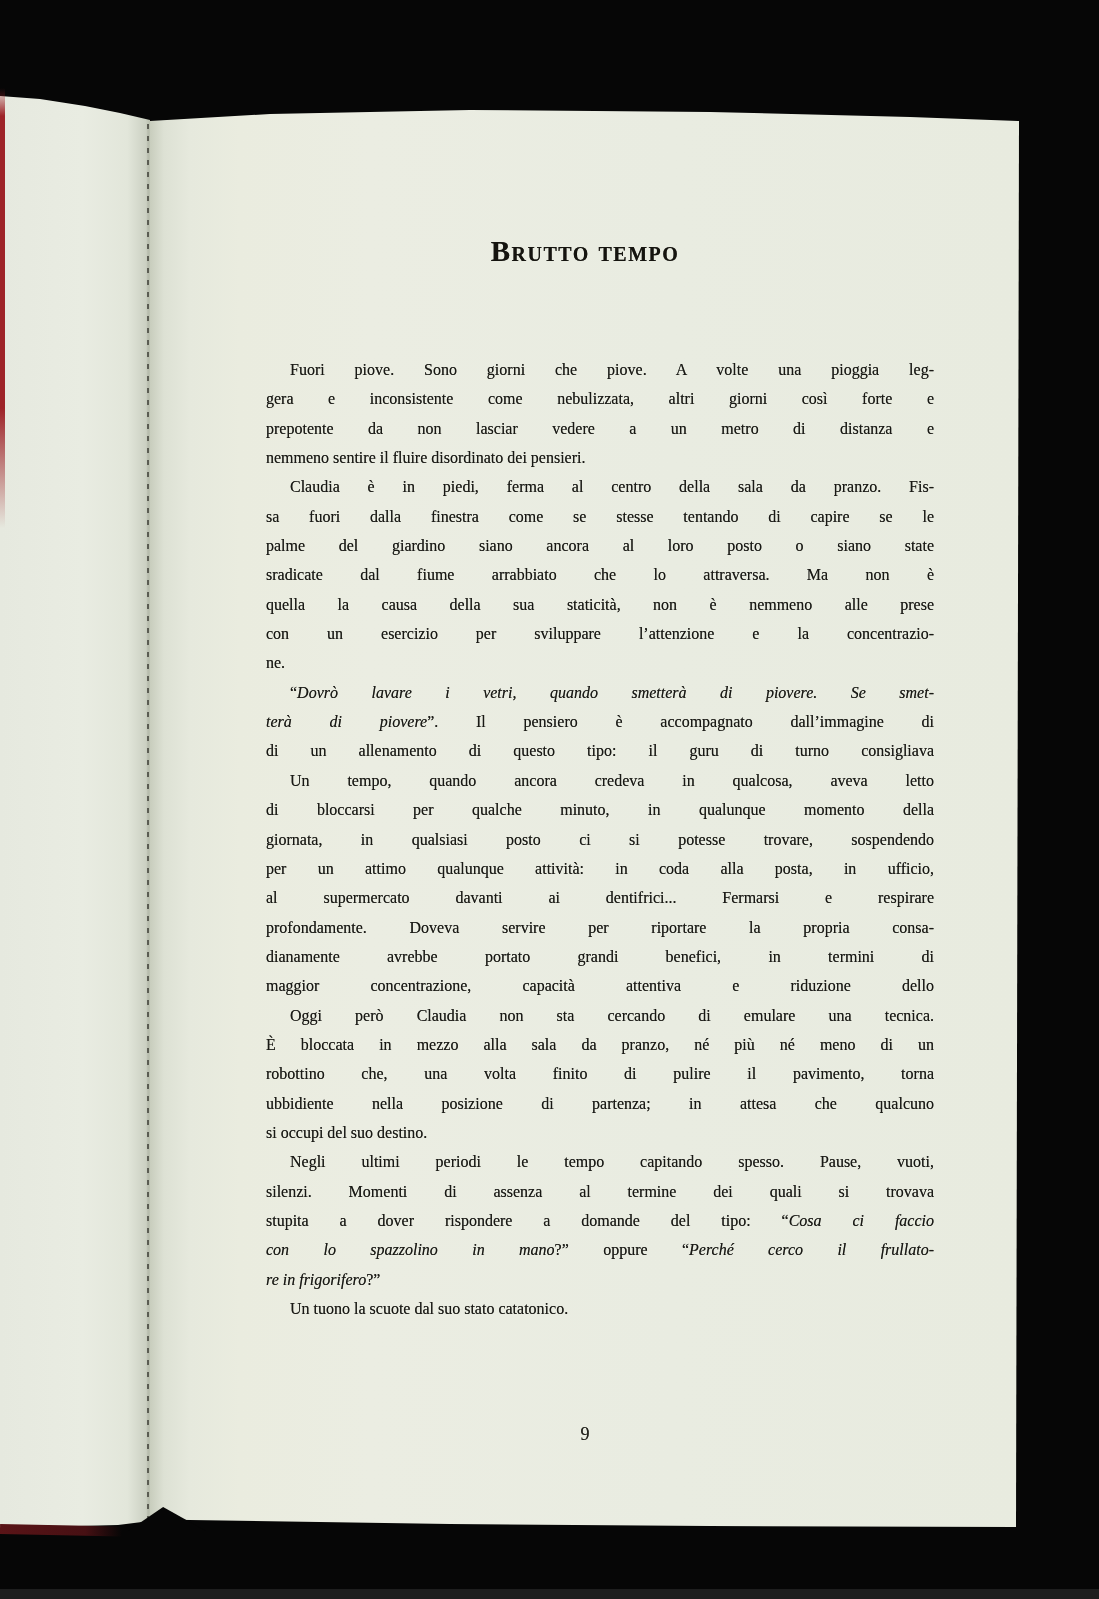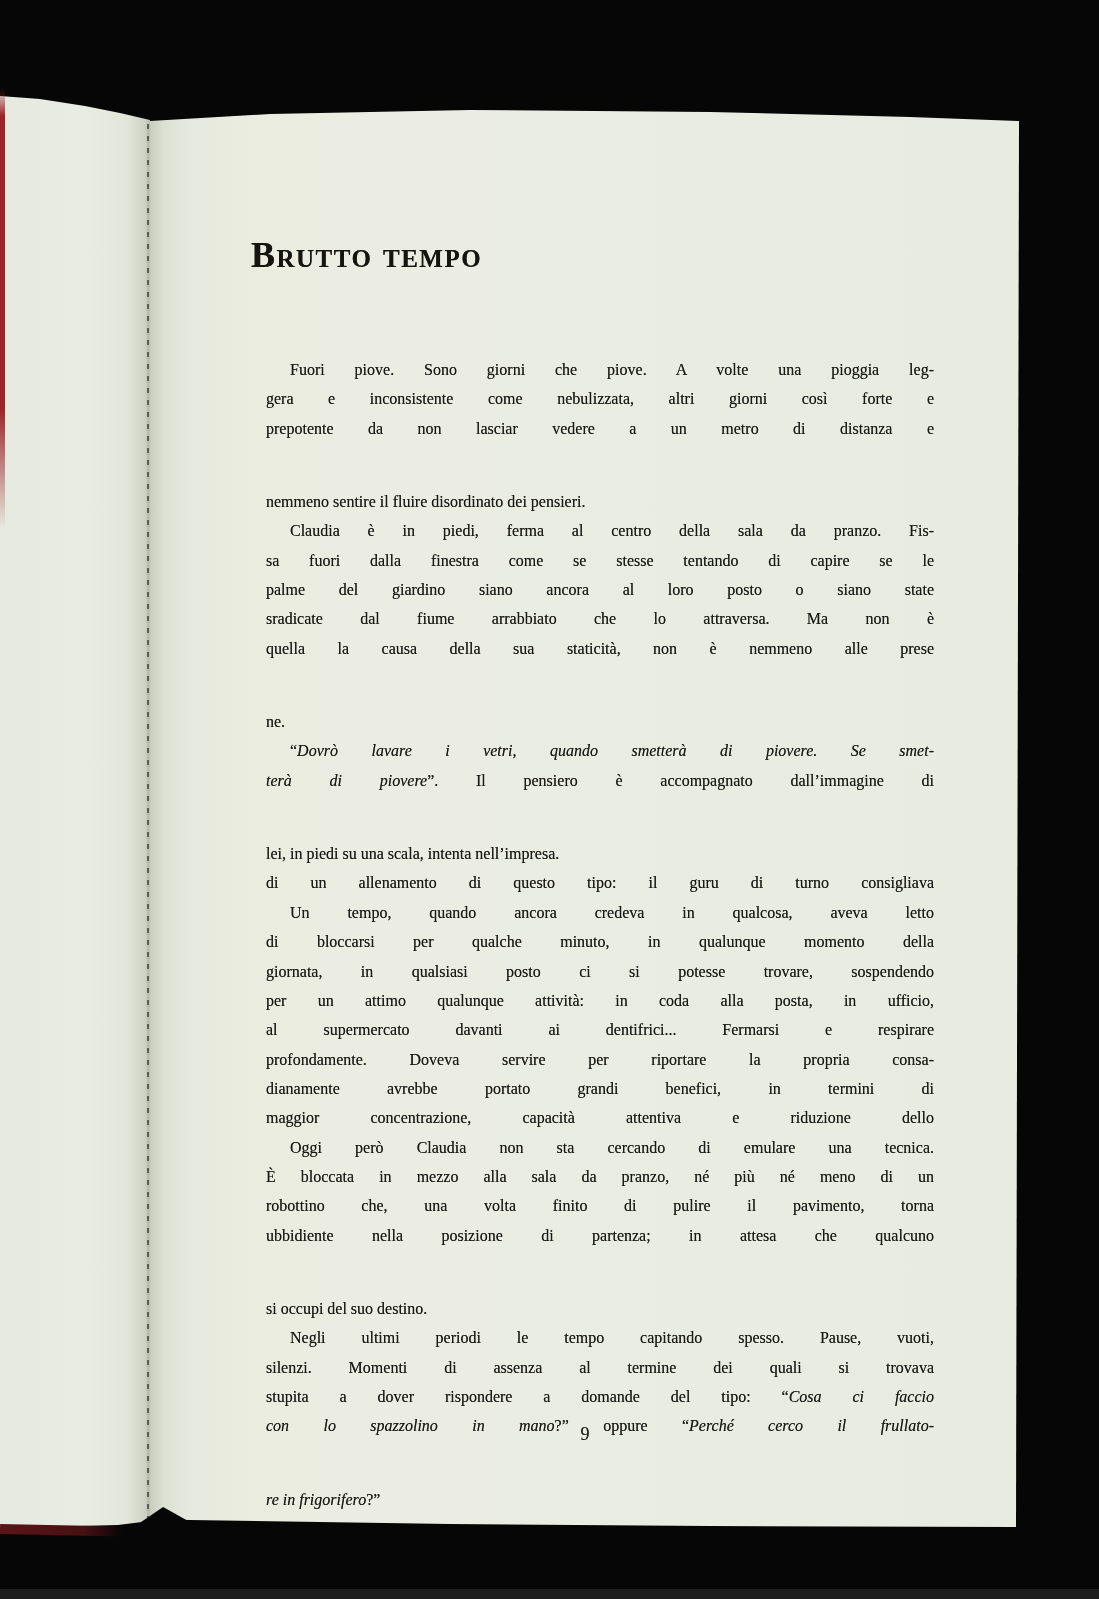--- a/index.html
+++ b/index.html
@@ -57,9 +57,9 @@
 
   .title{
     position:absolute;left:101px;top:236px;width:668px;margin:0;
-    text-align:left;
+    text-align:center;
     font-family:"Liberation Serif","DejaVu Serif",serif;
-    font-size:36px;font-weight:700;line-height:1.1;
+    font-size:29px;font-weight:700;line-height:1.1;
     font-variant:small-caps;letter-spacing:1.5px;
     color:#15140f;
     text-shadow:0 0 .5px rgba(20,20,15,.7);

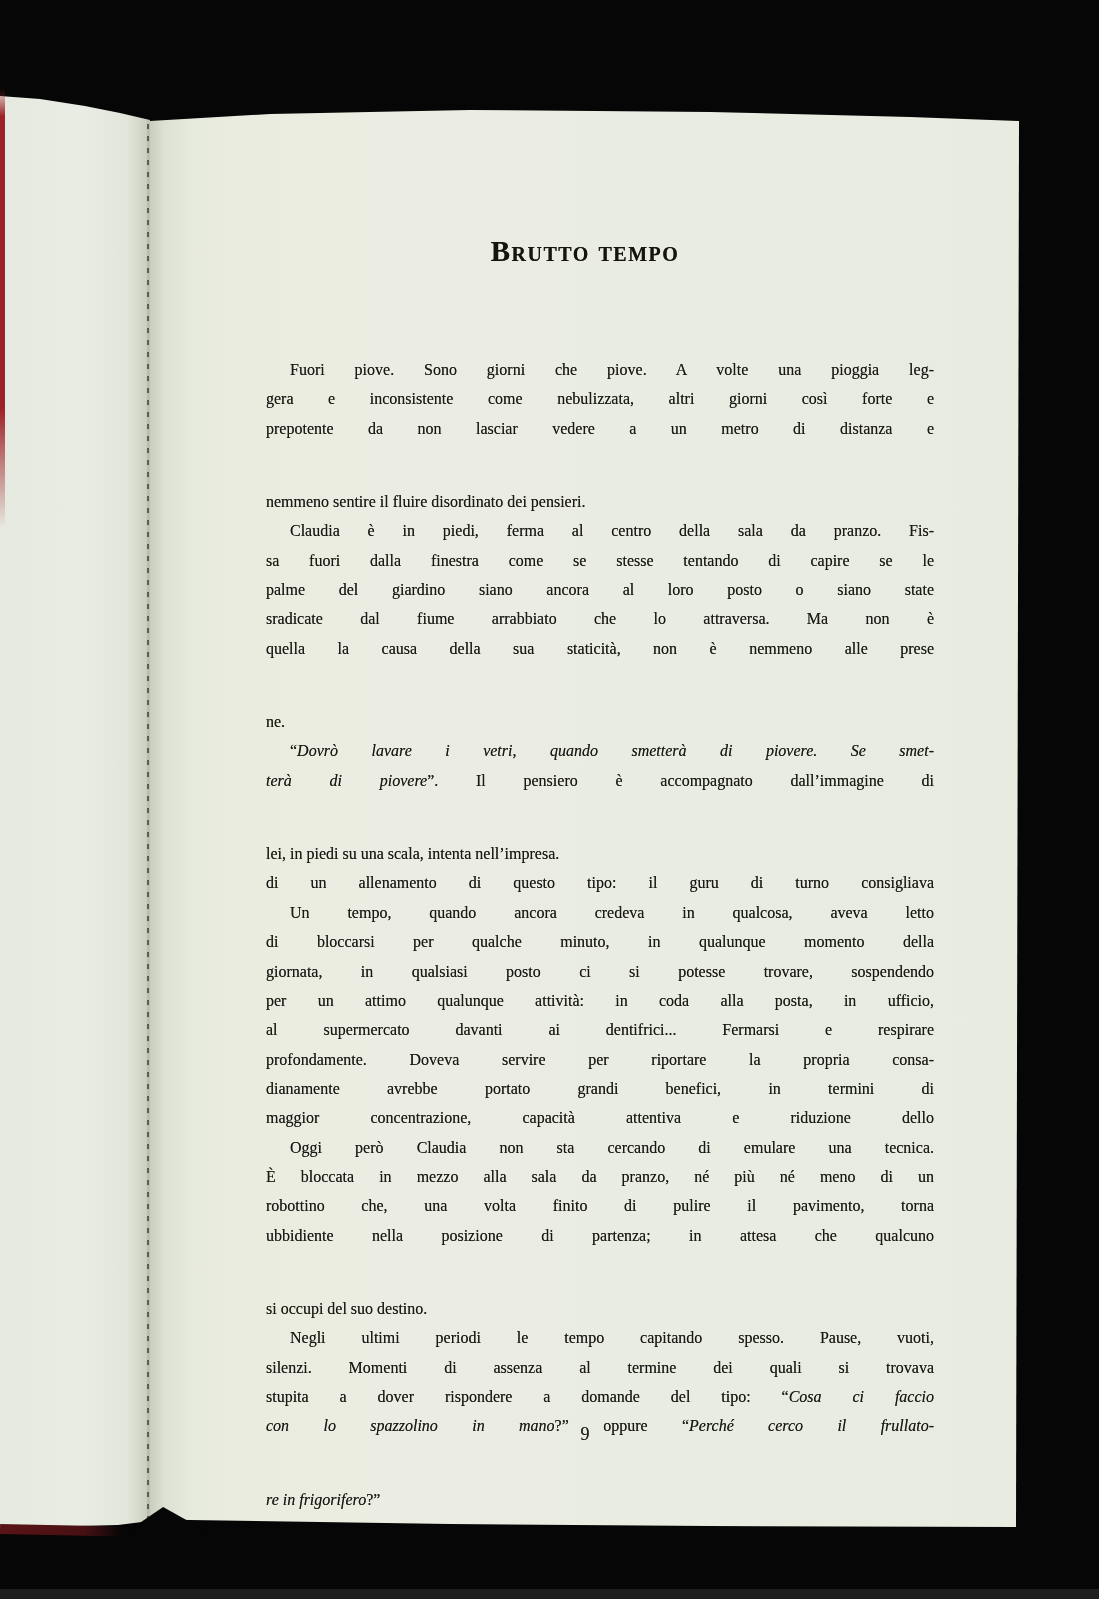--- a/index.html
+++ b/index.html
@@ -73,7 +73,7 @@
   }
   .line{text-align:justify;text-align-last:justify;}
   .line.first{text-indent:24px;}
-  .line.last{text-align-last:left;margin-top:44px;}
+  .line.last{text-align-last:left;}
   .it{font-style:italic;}
 
   .page-number{

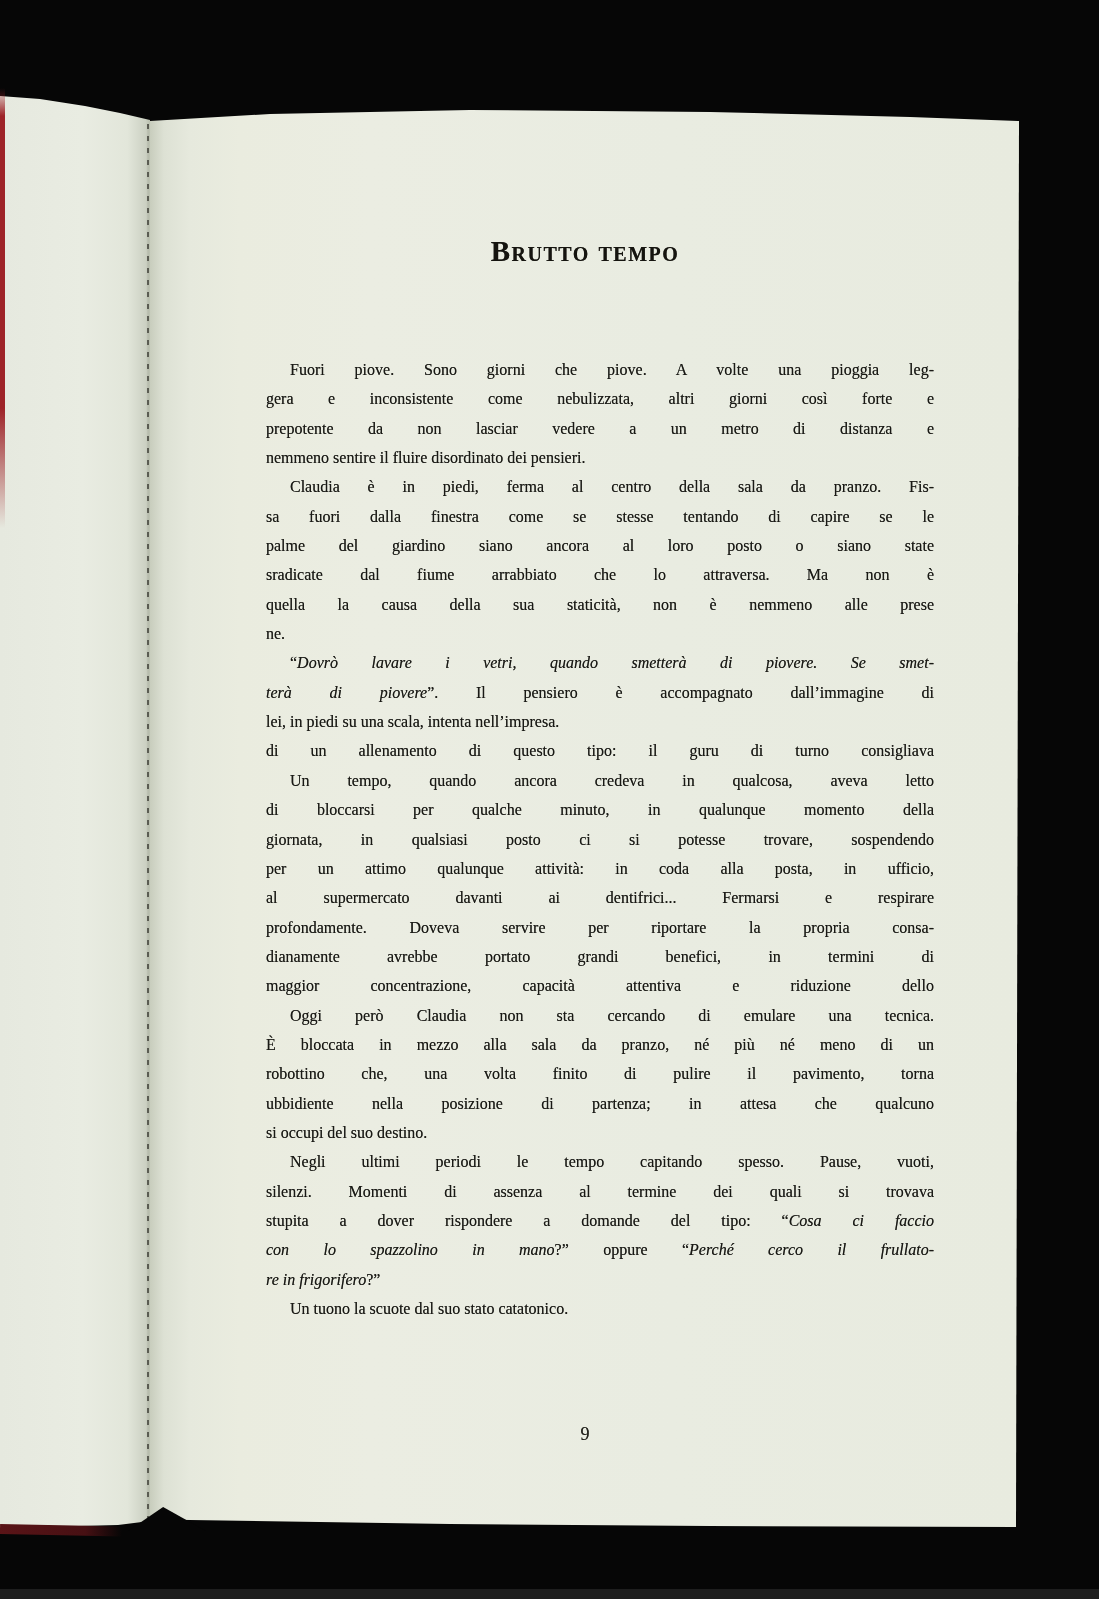--- a/index.html
+++ b/index.html
@@ -102,6 +102,7 @@
         <div class="line"><span>palme del giardino siano ancora al loro posto o siano state</span></div>
         <div class="line"><span>sradicate dal fiume arrabbiato che lo attraversa. Ma non è</span></div>
         <div class="line"><span>quella la causa della sua staticità, non è nemmeno alle prese</span></div>
+        <div class="line"><span>con un esercizio per sviluppare l’attenzione e la concentrazio-</span></div>
         <div class="line last"><span>ne.</span></div>
         <div class="line first"><span>“</span><span class="it">Dovrò lavare i vetri, quando smetterà di piovere. Se smet-</span></div>
         <div class="line"><span class="it">terà di piovere</span><span>”. Il pensiero è accompagnato dall’immagine di</span></div>

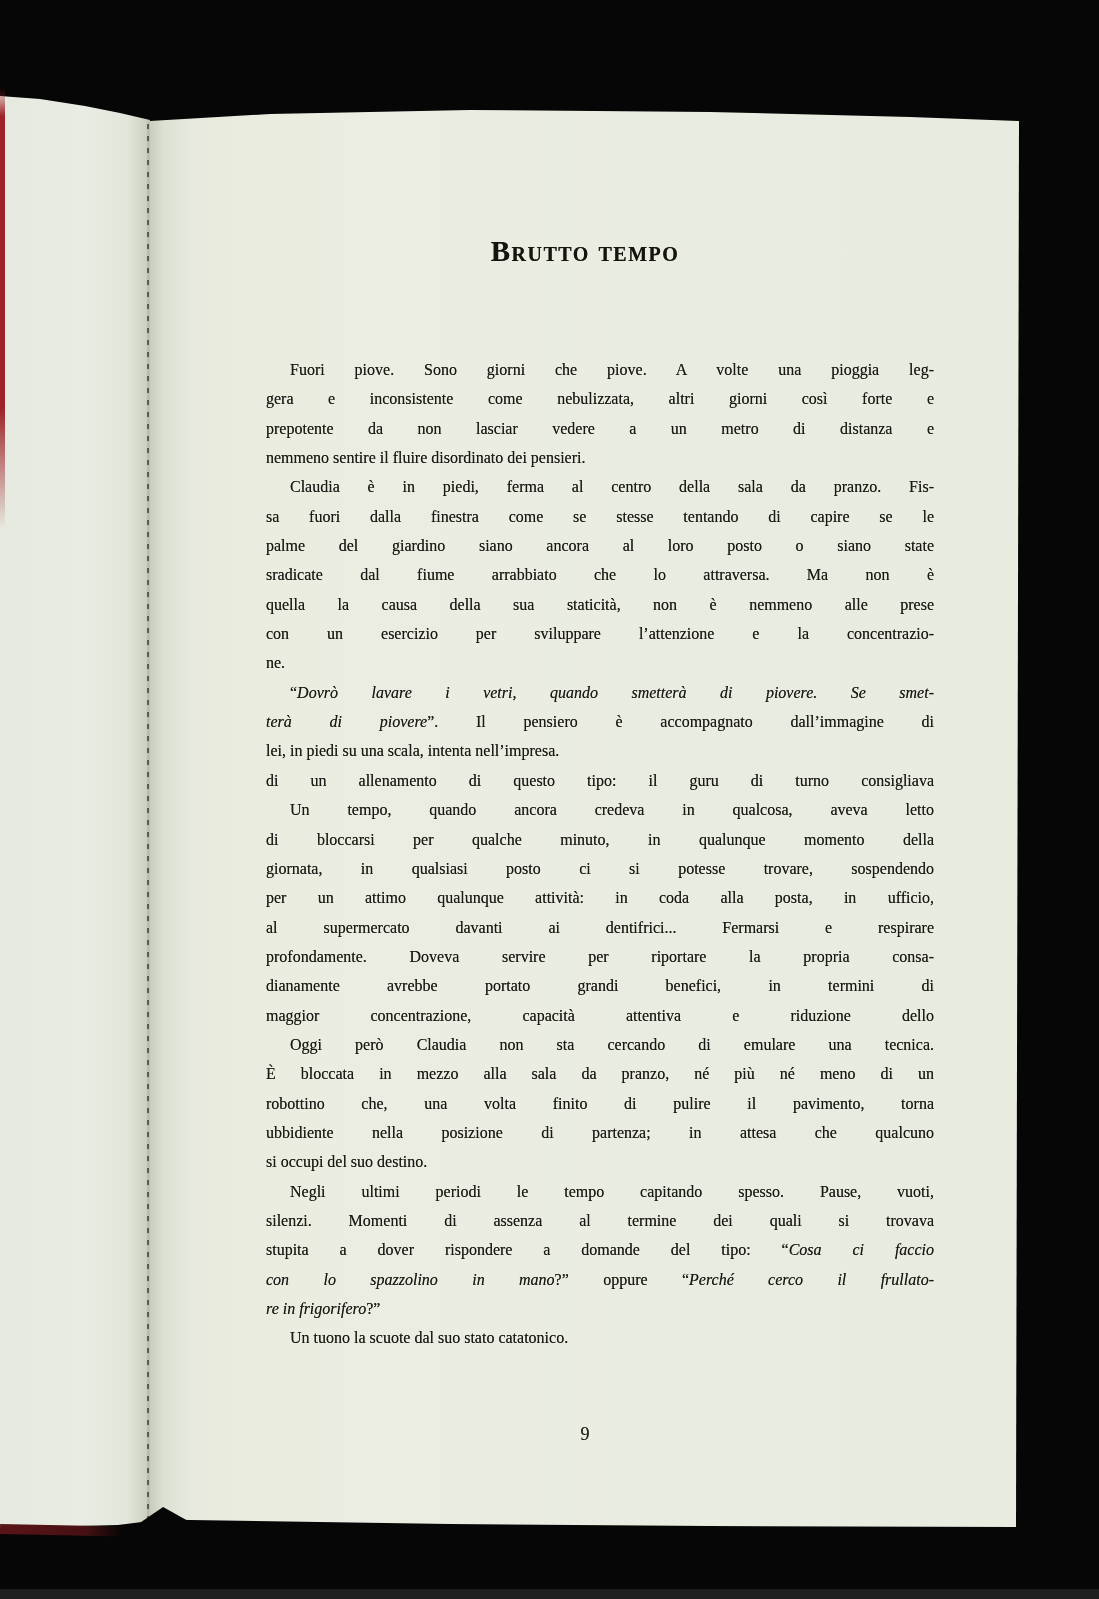--- a/index.html
+++ b/index.html
@@ -106,7 +106,6 @@
         <div class="line last"><span>ne.</span></div>
         <div class="line first"><span>“</span><span class="it">Dovrò lavare i vetri, quando smetterà di piovere. Se smet-</span></div>
         <div class="line"><span class="it">terà di piovere</span><span>”. Il pensiero è accompagnato dall’immagine di</span></div>
-        <div class="line last"><span>lei, in piedi su una scala, intenta nell’impresa.</span></div>
         <div class="line"><span>di un allenamento di questo tipo: il guru di turno consigliava</span></div>
         <div class="line first"><span>Un tempo, quando ancora credeva in qualcosa, aveva letto</span></div>
         <div class="line"><span>di bloccarsi per qualche minuto, in qualunque momento della</span></div>

